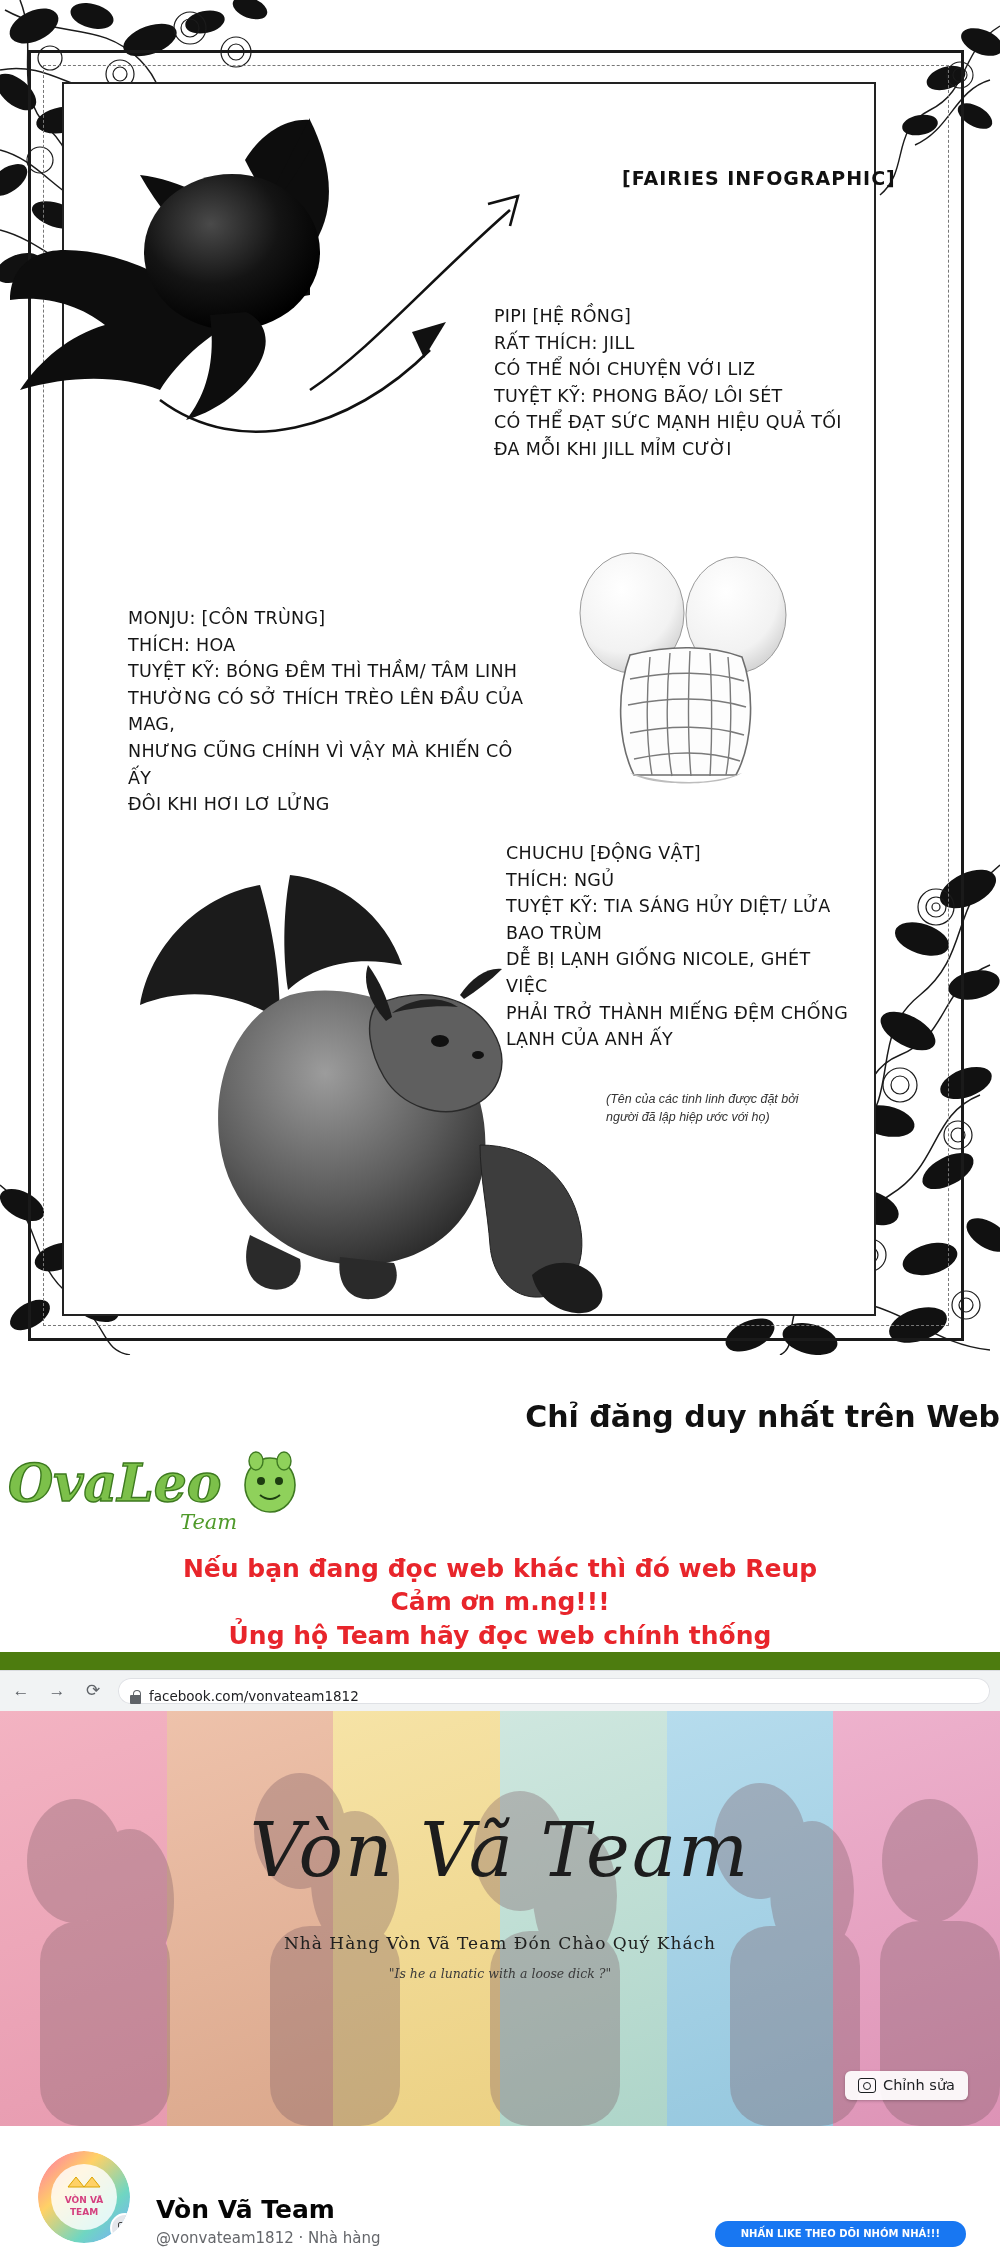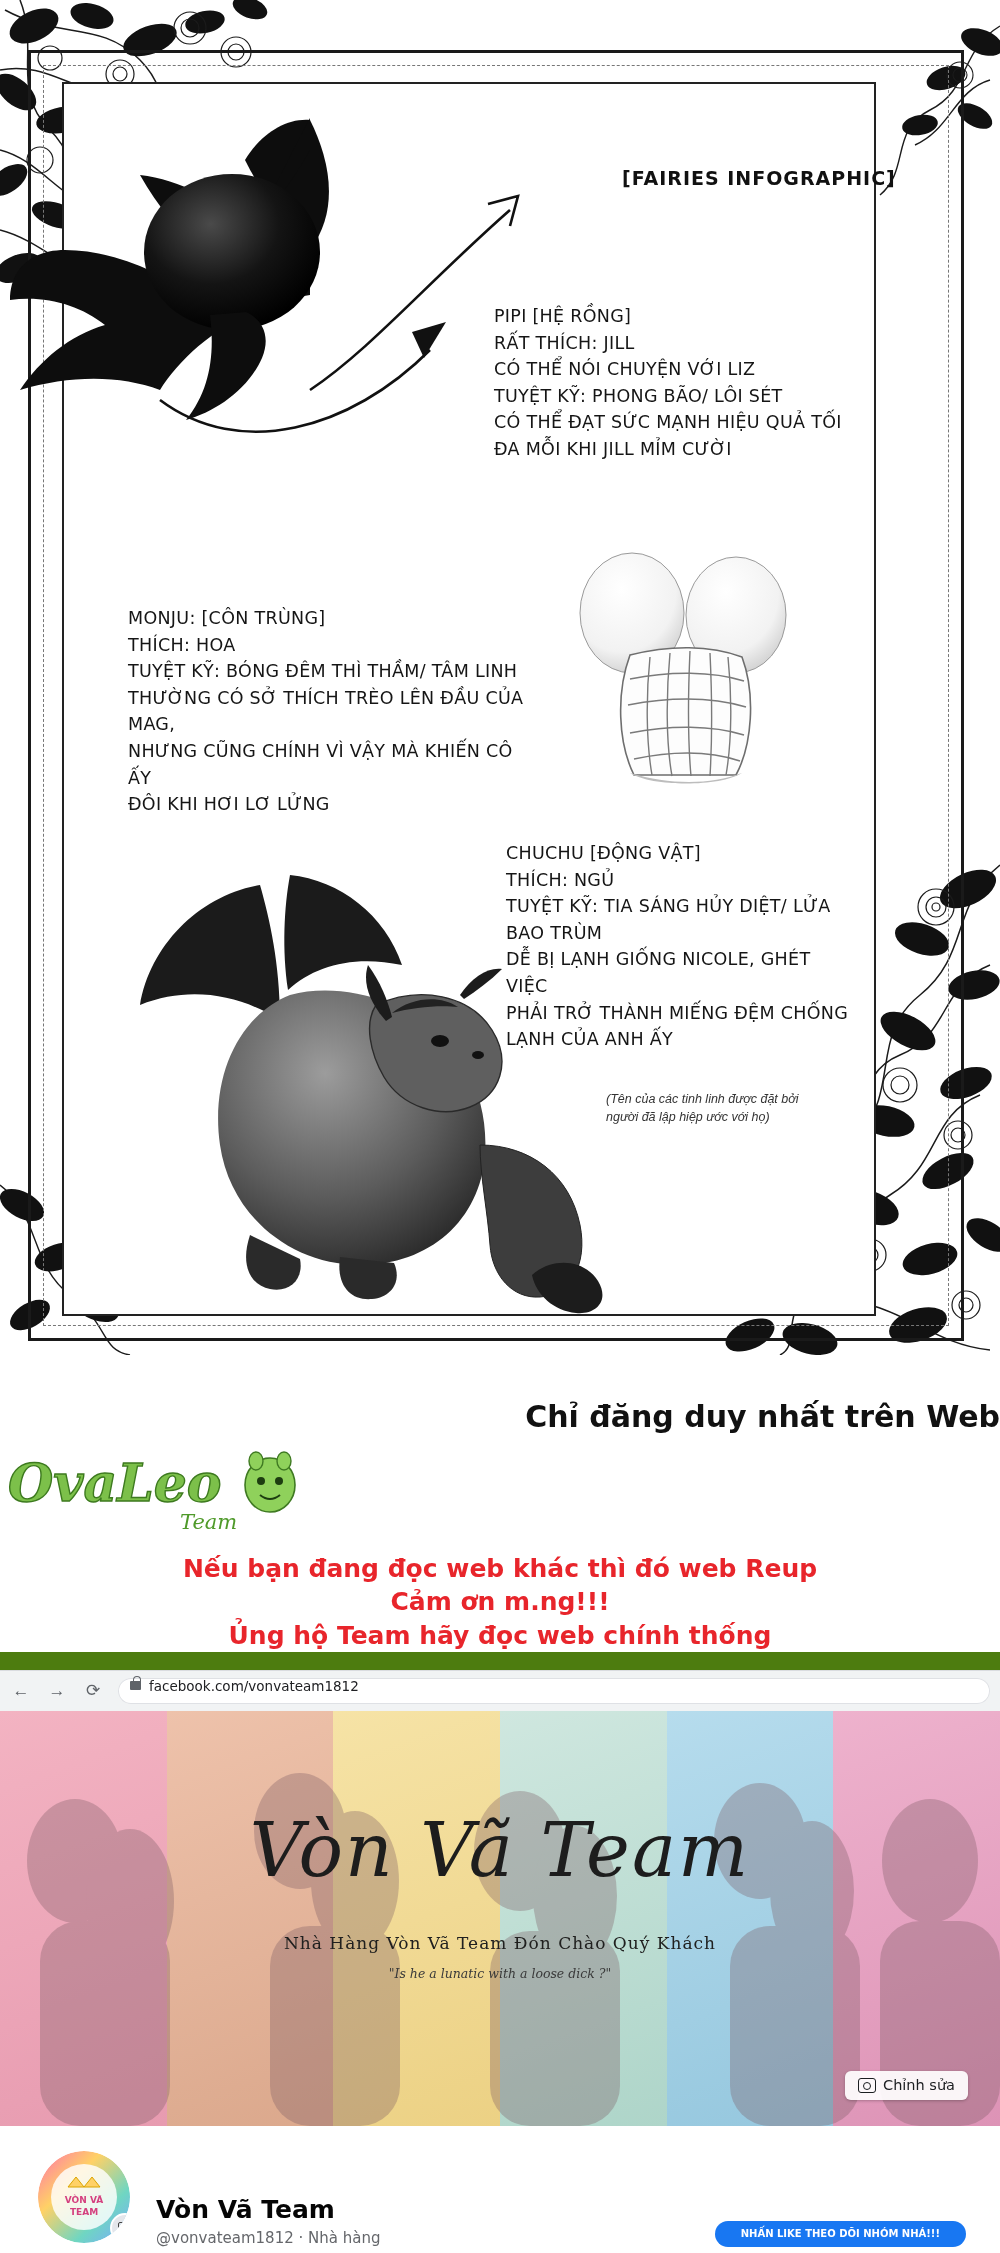--- a/index.html
+++ b/index.html
@@ -44,7 +44,7 @@
   .browser{position:relative;width:1000px;background:#fff;}
   .bar{display:flex;align-items:center;height:40px;background:#f1f3f4;padding:0 10px;gap:14px;border-top:1px solid #dadce0;}
   .navico{width:22px;height:22px;display:flex;align-items:center;justify-content:center;color:#5f6368;font-size:17px;}
-  .urlbar{flex:1;height:26px;background:#fff;border-radius:13px;display:flex;align-items:flex-start;padding:0 12px;gap:8px;box-shadow:inset 0 0 0 1px #dfe1e5;}
+  .urlbar{flex:1;height:26px;background:#fff;border-radius:13px;display:flex;align-items:flex-end;padding:0 12px;gap:8px;box-shadow:inset 0 0 0 1px #dfe1e5;}
   .lock{width:11px;height:9px;position:relative;background:#5f6368;border-radius:1px;margin-top:3px;}
   .lock:before{content:"";position:absolute;left:2.5px;top:-5px;width:6px;height:6px;border:1.6px solid #5f6368;border-bottom:none;border-radius:4px 4px 0 0;}
   .url{font-family:"DejaVu Sans",sans-serif;font-size:13.5px;color:#202124;}

